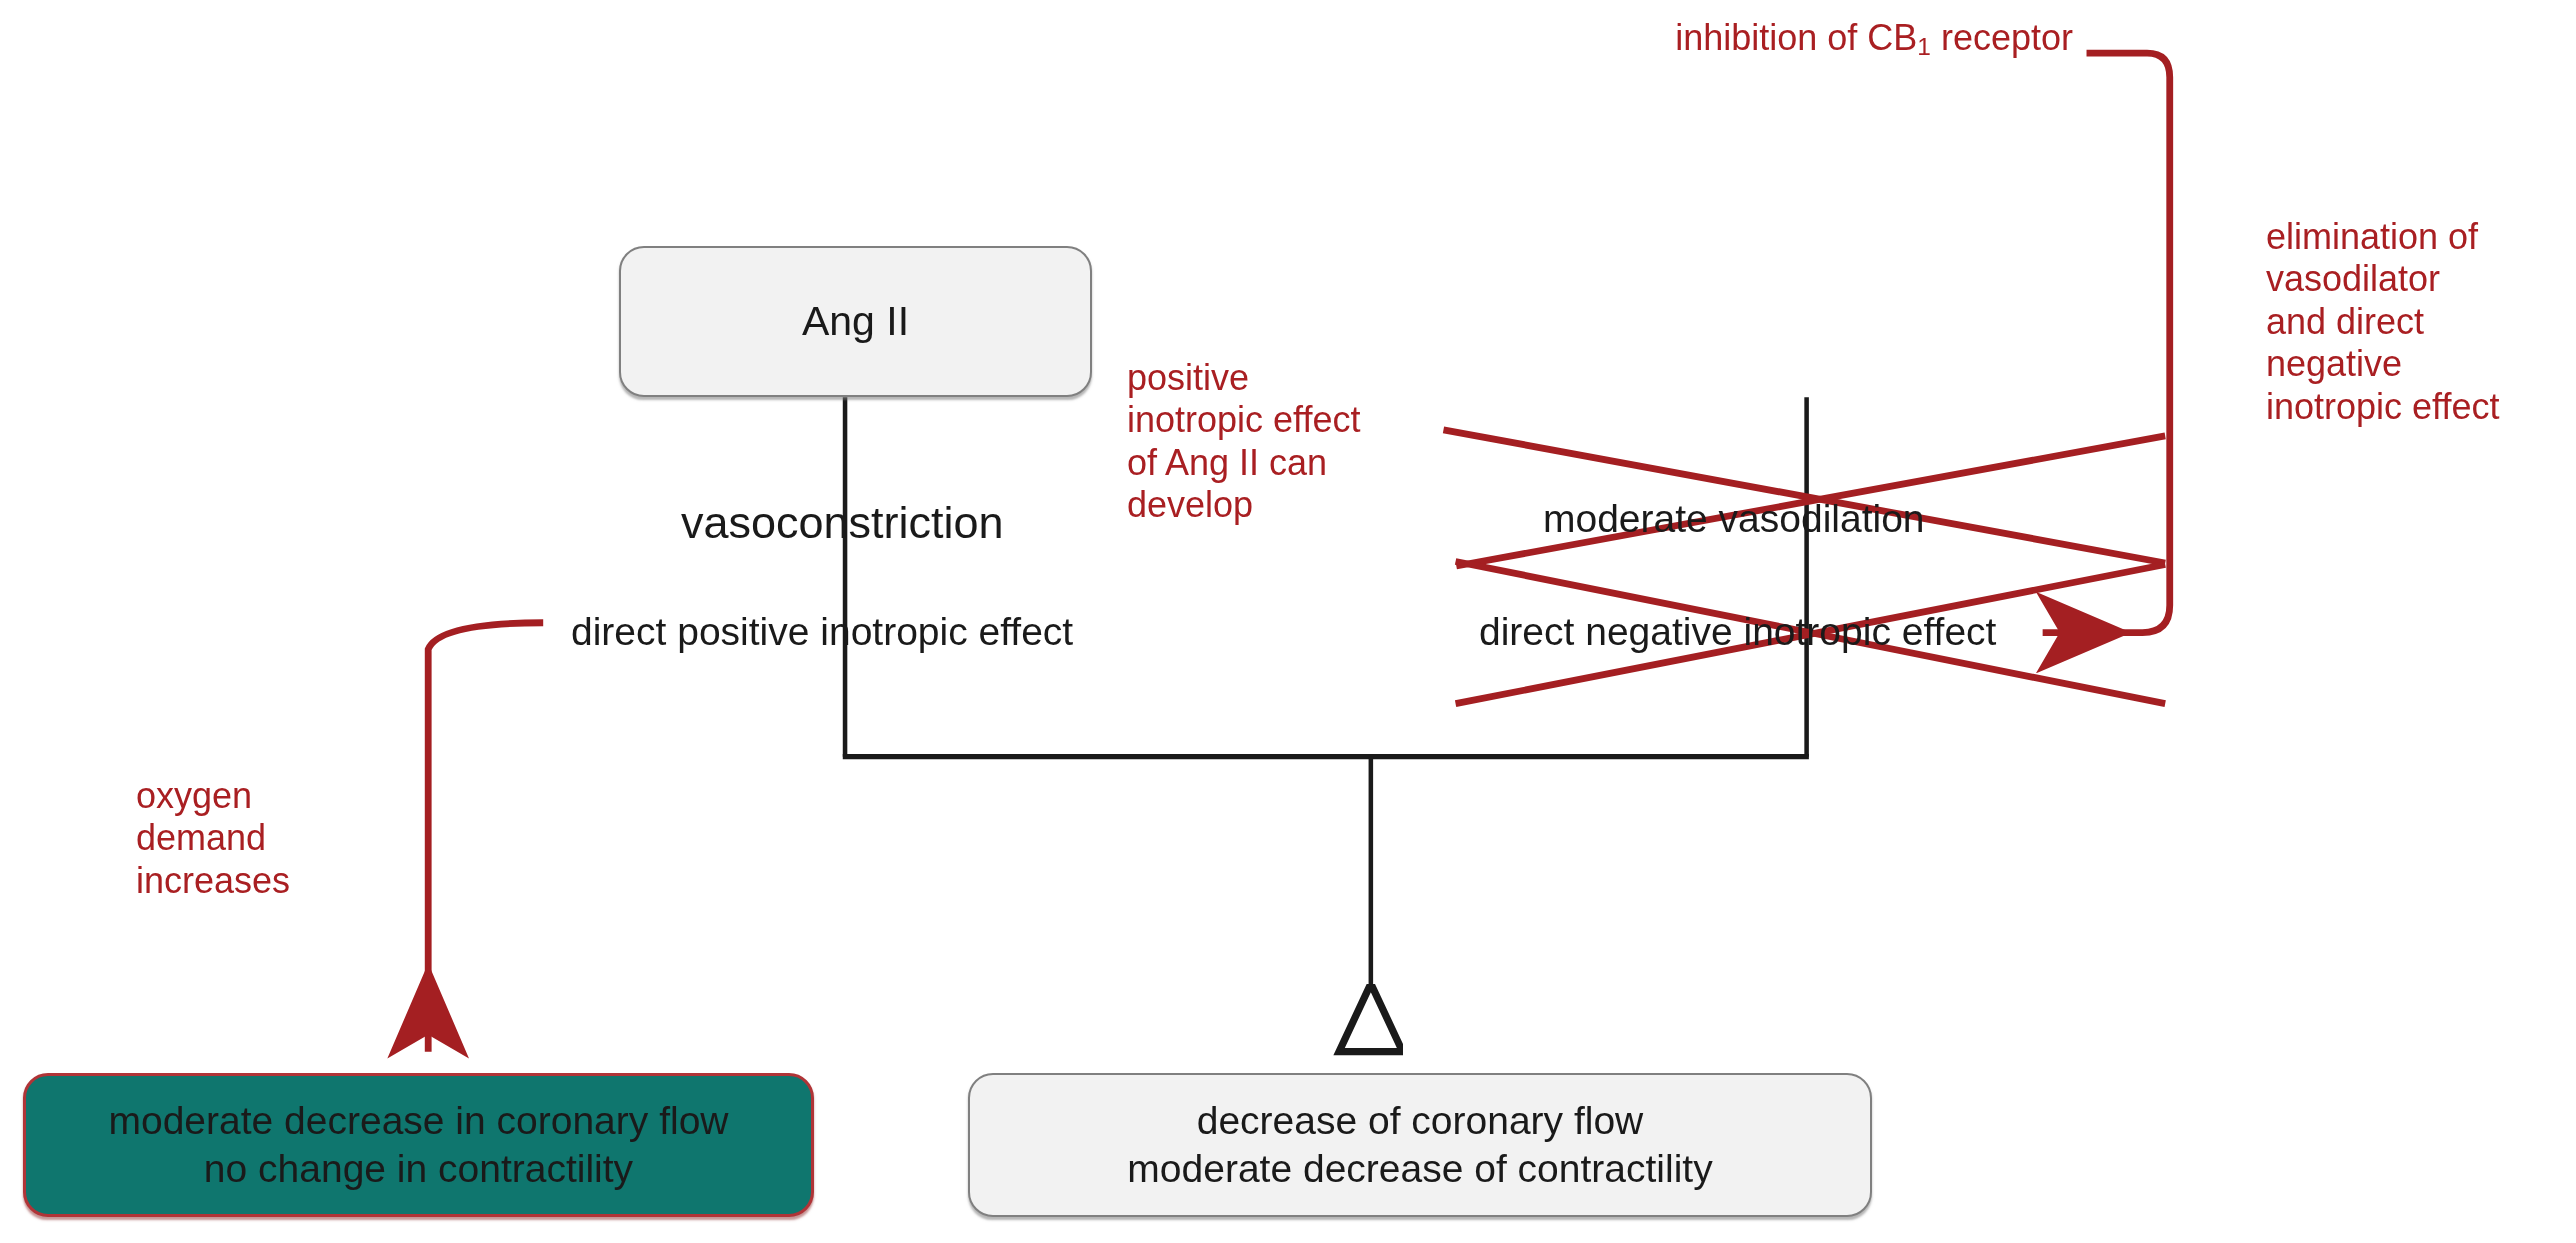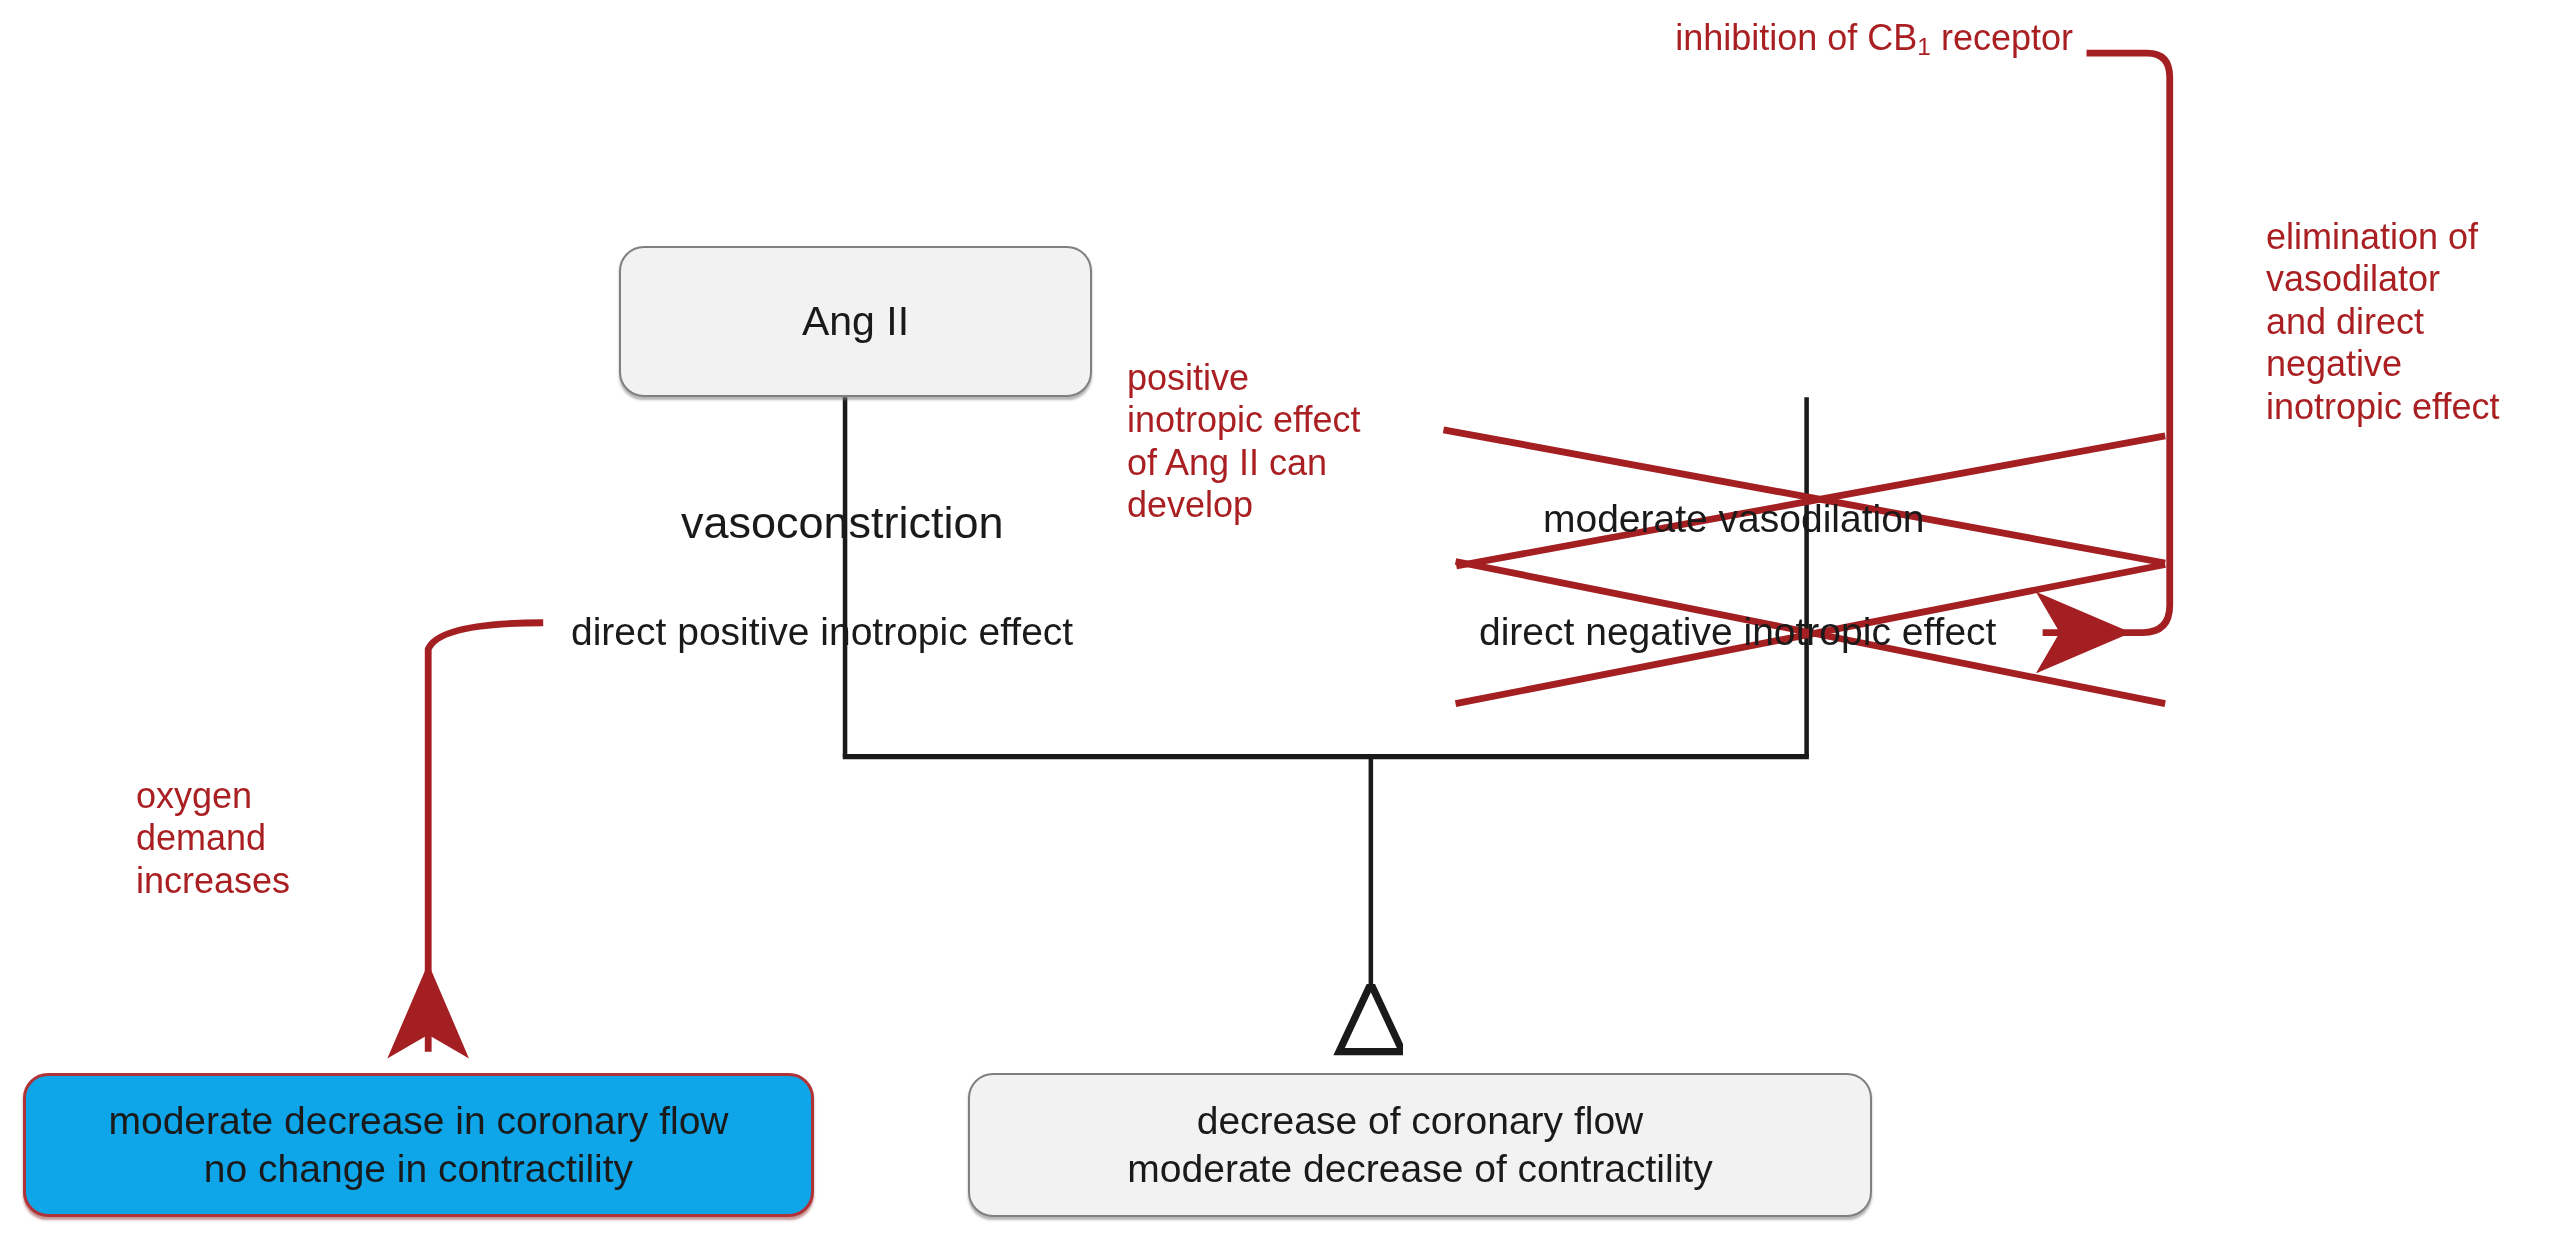--- a/index.html
+++ b/index.html
@@ -44,7 +44,7 @@
     box-shadow: 0 3px 2.3px -0.8px rgba(120,120,120,0.55);
   }
   .node-pink {
-    background: #0ea5e9;
+    background: #0f766e;
     border: 3px solid #b03437;
     box-shadow: 0 3px 2.3px -0.8px rgba(150,60,60,0.55);
   }

